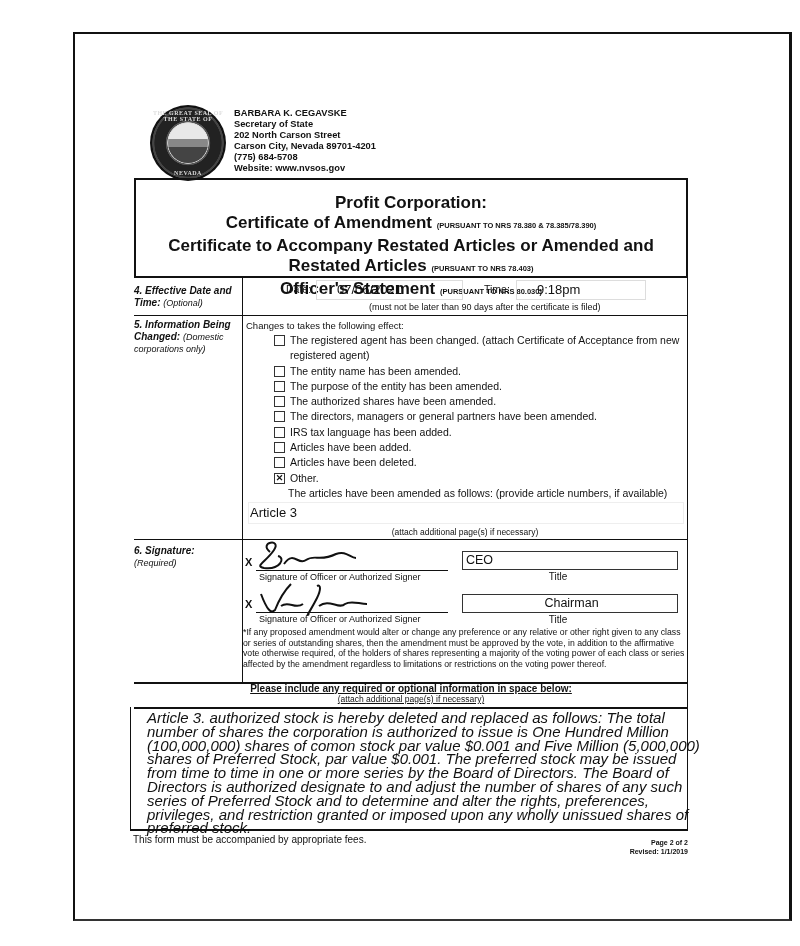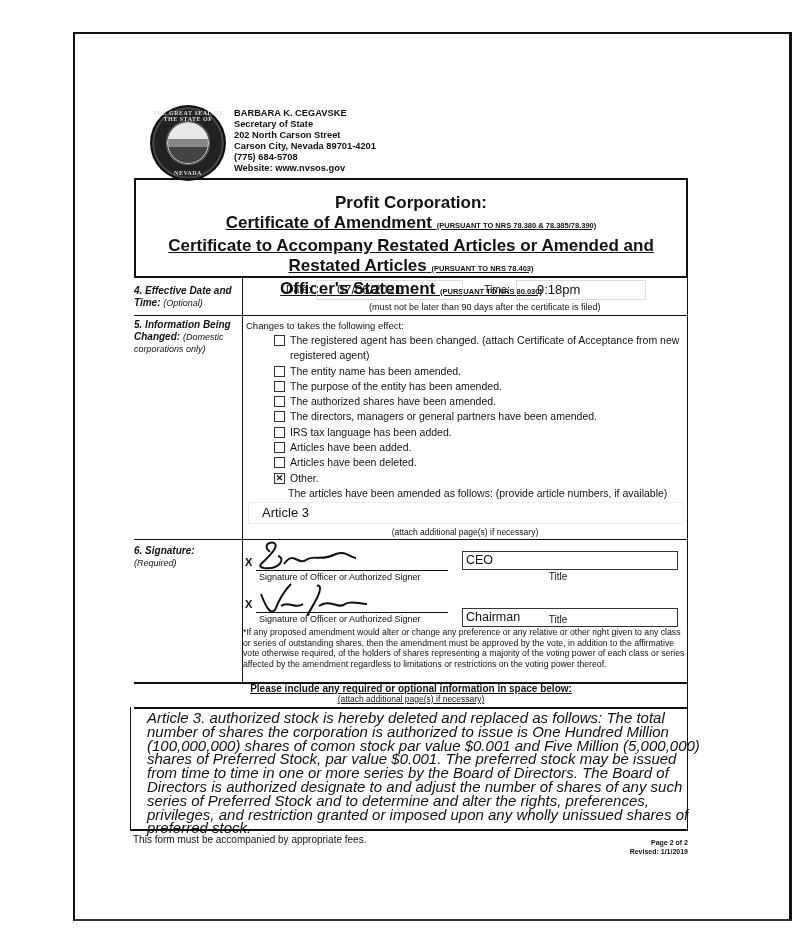--- a/index.html
+++ b/index.html
@@ -21,7 +21,7 @@
                border:2px solid #111; box-sizing:border-box; text-align:center; font-weight:bold; }
   .tline { display:block; line-height:20px; }
   .t1 { font-size:17px; margin-top:13px; }
-  .t2, .t3, .t4, .t5 { font-size:17px;text-decoration:underline; }
+  .t2, .t3, .t4, .t5 { font-size:17px; }
   .small { font-size:7.5px; font-weight:bold; }
 
   .sec-label { position:absolute; left:134px; font-size:10px; font-weight:bold; line-height:12px;font-style:italic; }

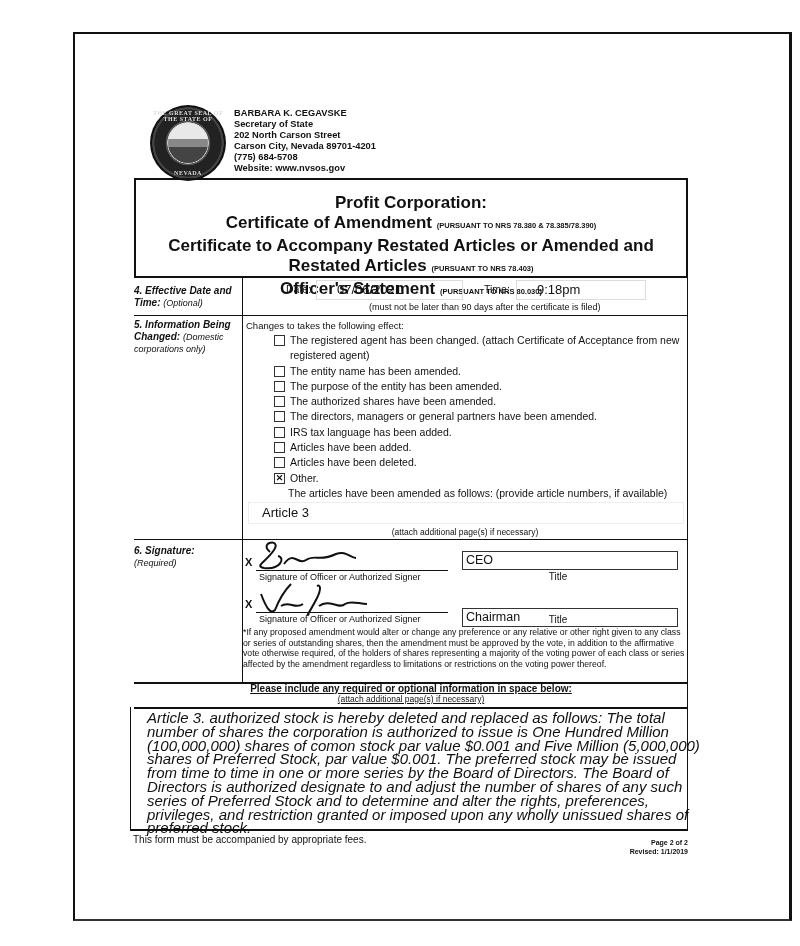--- a/index.html
+++ b/index.html
@@ -41,7 +41,7 @@
         font-size:9px; line-height:9px; text-align:center; font-weight:bold; }
   .amend-note { position:absolute; left:288px; top:487px; font-size:10.5px; }
   .article-box { position:absolute; left:248px; top:502px; width:436px; height:22px; border:1px solid #eee;
-                 font-size:13px; padding-left:13px; box-sizing:border-box; line-height:20px; }
+                 font-size:13px; padding-left:1px; box-sizing:border-box; line-height:20px; }
   .attach { position:absolute; left:242px; width:446px; text-align:center; font-size:8.5px; }
 
   .sig-x { position:absolute; font-size:11px; font-weight:bold; }

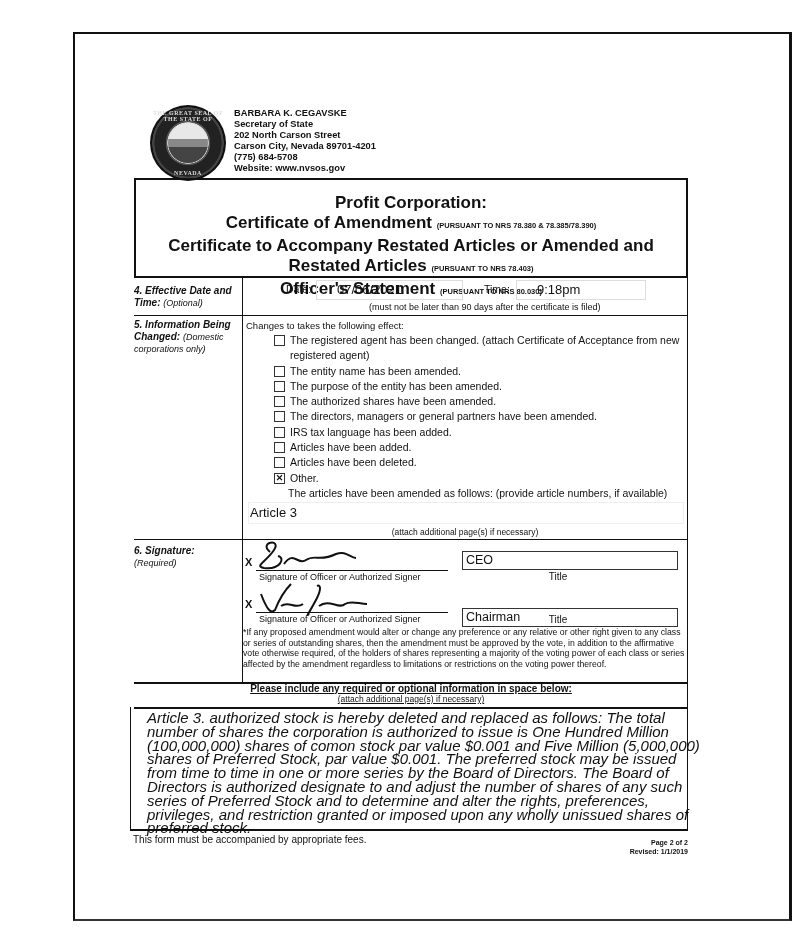--- a/index.html
+++ b/index.html
@@ -172,7 +172,7 @@
 </svg>
 <div class="sig-line" style="left:256px;top:612px;width:192px;"></div>
 <div class="sig-caption" style="left:259px;top:614px;">Signature of Officer or Authorized Signer</div>
-<div class="title-field" style="top:608px;">Chairman</div>
+<div class="title-field" style="top:594px;text-align:center;">Chairman</div>
 <div class="title-caption" style="top:614px;">Title</div>
 
 <div class="disclaimer">*If any proposed amendment would alter or change any preference or any relative or other right given to any class or series of outstanding shares, then the amendment must be approved by the vote, in addition to the affirmative vote otherwise required, of the holders of shares representing a majority of the voting power of each class or series affected by the amendment regardless to limitations or restrictions on the voting power thereof.</div>

